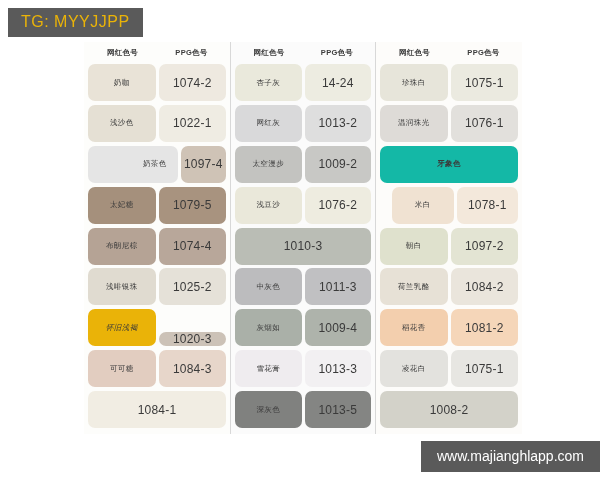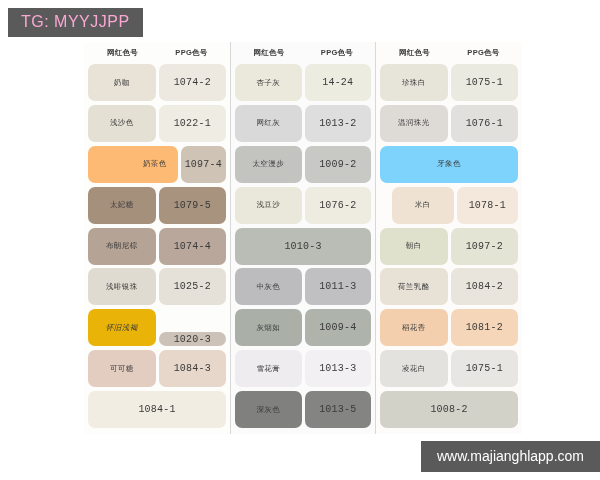--- a/index.html
+++ b/index.html
@@ -21,7 +21,7 @@
     left: 8px;
     top: 8px;
     background: #5a5a5a;
-    color: #f9a8d4;
+    color: #eab308;
     font-size: 16px;
     letter-spacing: 0.5px;
     padding: 6px 13px 7px 13px;

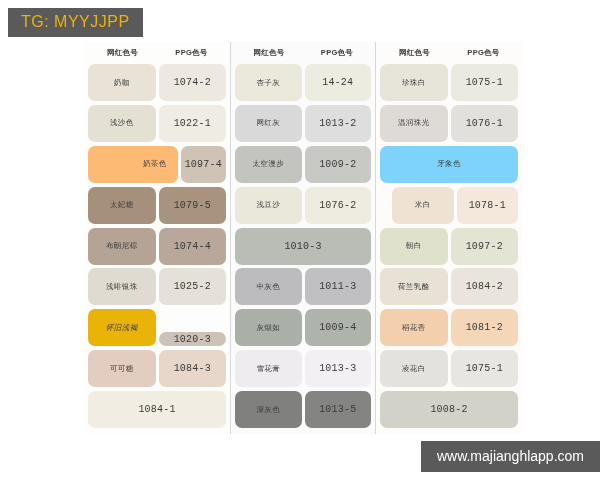--- a/index.html
+++ b/index.html
@@ -109,8 +109,8 @@
     white-space: nowrap;
   }
   .pill.code {
-    font-family: Liberation Mono, monospace;
-    font-size: 10px;
+    font-family: Liberation Sans, sans-serif;
+    font-size: 12px;
     letter-spacing: 0.2px;
   }
 </style>

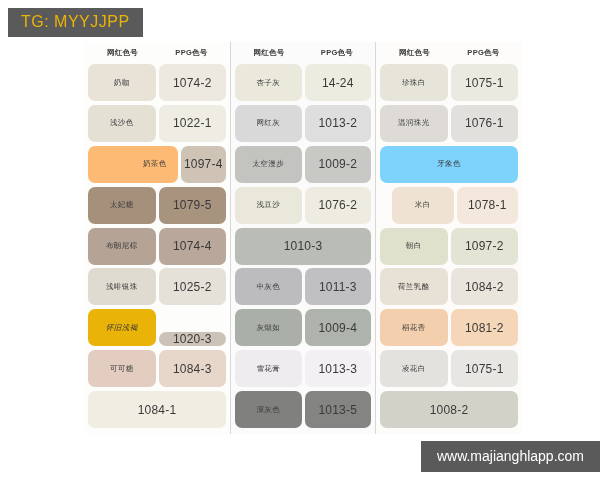--- a/index.html
+++ b/index.html
@@ -136,7 +136,7 @@
           <div class="pill code" style="background: rgb(239, 236, 227);">1022-1</div>
         </div>
         <div class="row">
-          <div class="pill name" style="background: #fdba74; padding-left: 44px;">奶茶色</div>
+          <div class="pill name" style="background: #e5e5e5; padding-left: 44px;">奶茶色</div>
           <div class="pill code" style="background: rgb(207, 195, 182);">1097-4</div>
         </div>
         <div class="row">

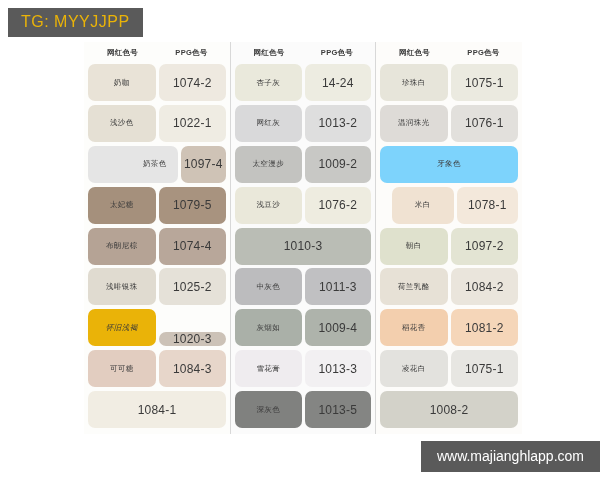--- a/index.html
+++ b/index.html
@@ -224,7 +224,7 @@
           <div class="pill code" style="background: rgb(226, 224, 220);">1076-1</div>
         </div>
         <div class="row">
-          <div class="pill name" style="background: #7dd3fc;">牙象色</div>
+          <div class="pill name" style="background: #14b8a6; font-weight: bold;">牙象色</div>
         </div>
         <div class="row">
           <div class="pill name" style="background: rgb(240, 226, 210); margin-left: 12px;">米白</div>

